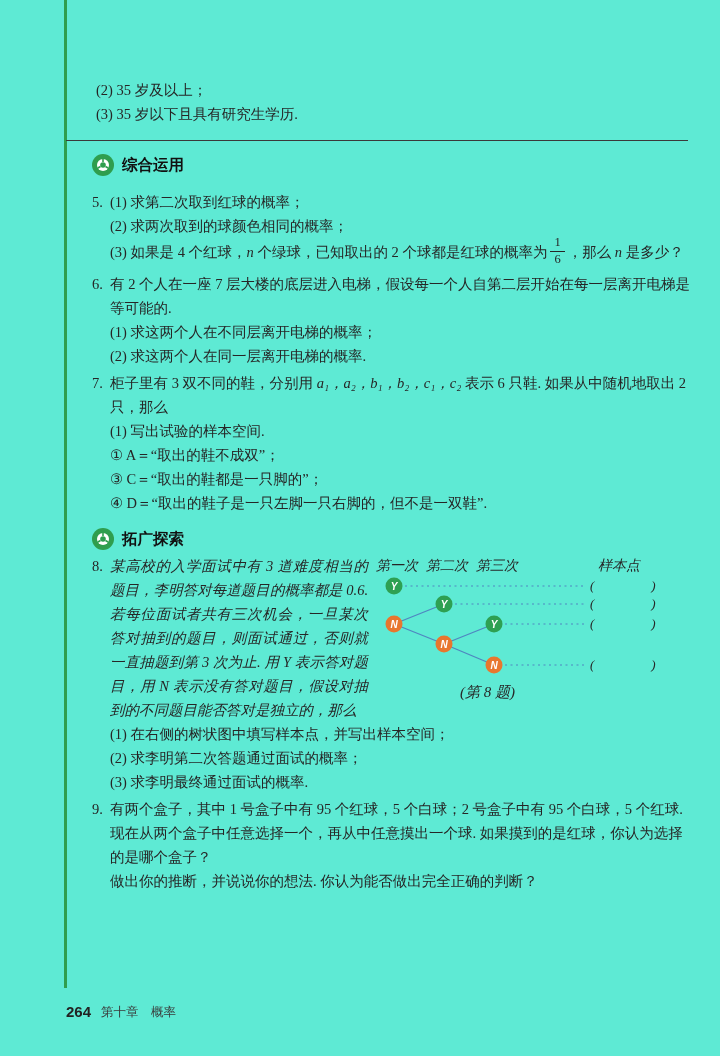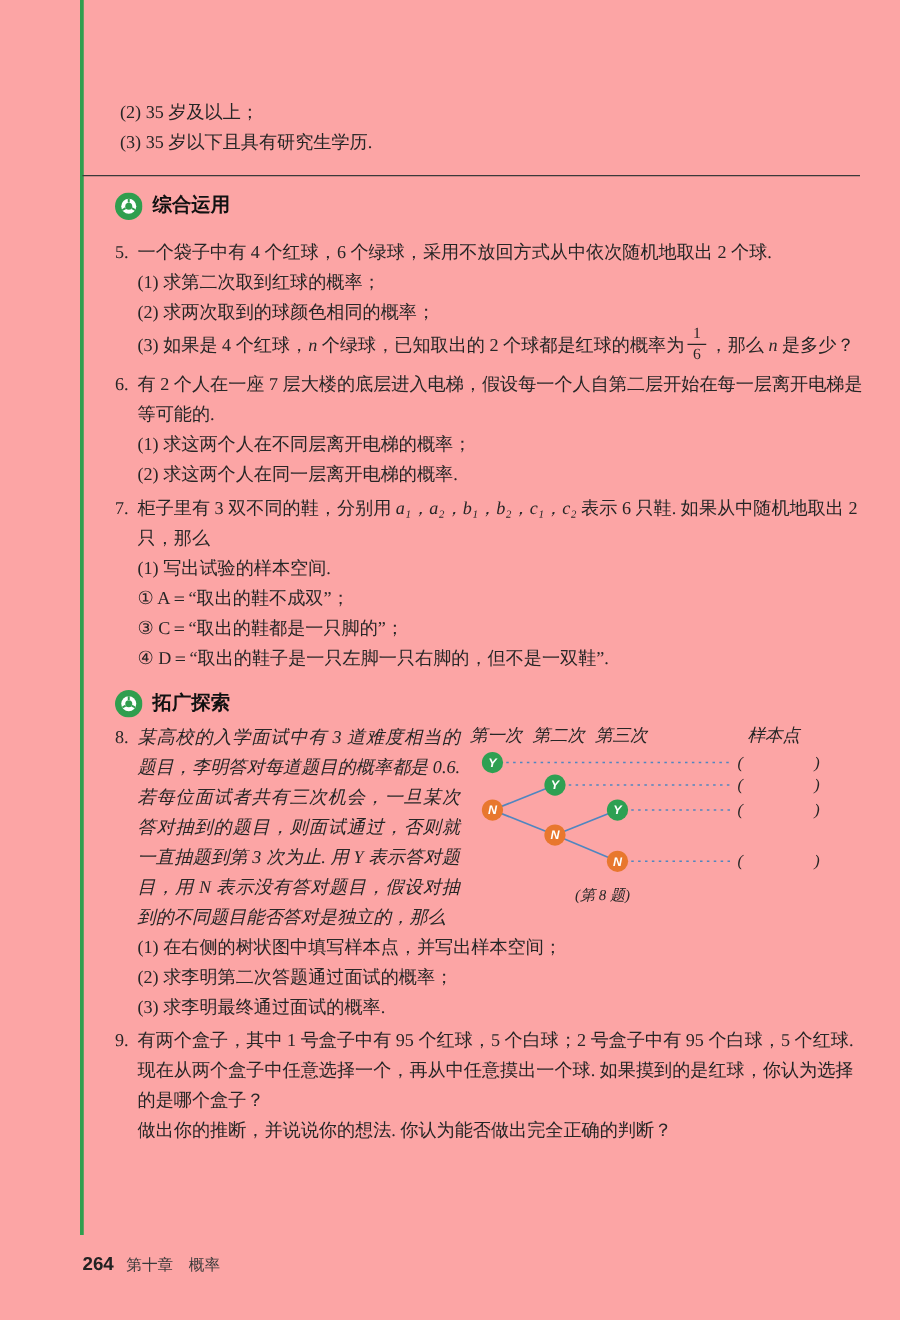--- a/index.html
+++ b/index.html
@@ -3,7 +3,7 @@
 <meta charset="utf-8">
 <style>
   html,body{margin:0;padding:0;background:#e9e7e1;}
-  .page{position:relative;width:720px;height:1056px;background:#fca5a5;overflow:hidden;
+  .page{position:relative;width:720px;height:1056px;background:#5eead4;overflow:hidden;
         font-family:"Liberation Serif","DejaVu Serif",serif;font-size:14.5px;line-height:24px;color:#262626;}
   .green-rule{position:absolute;left:64px;top:0;width:3px;height:988px;background:#2f9e4e;}
   .content{position:absolute;left:92px;top:0;width:598px;}

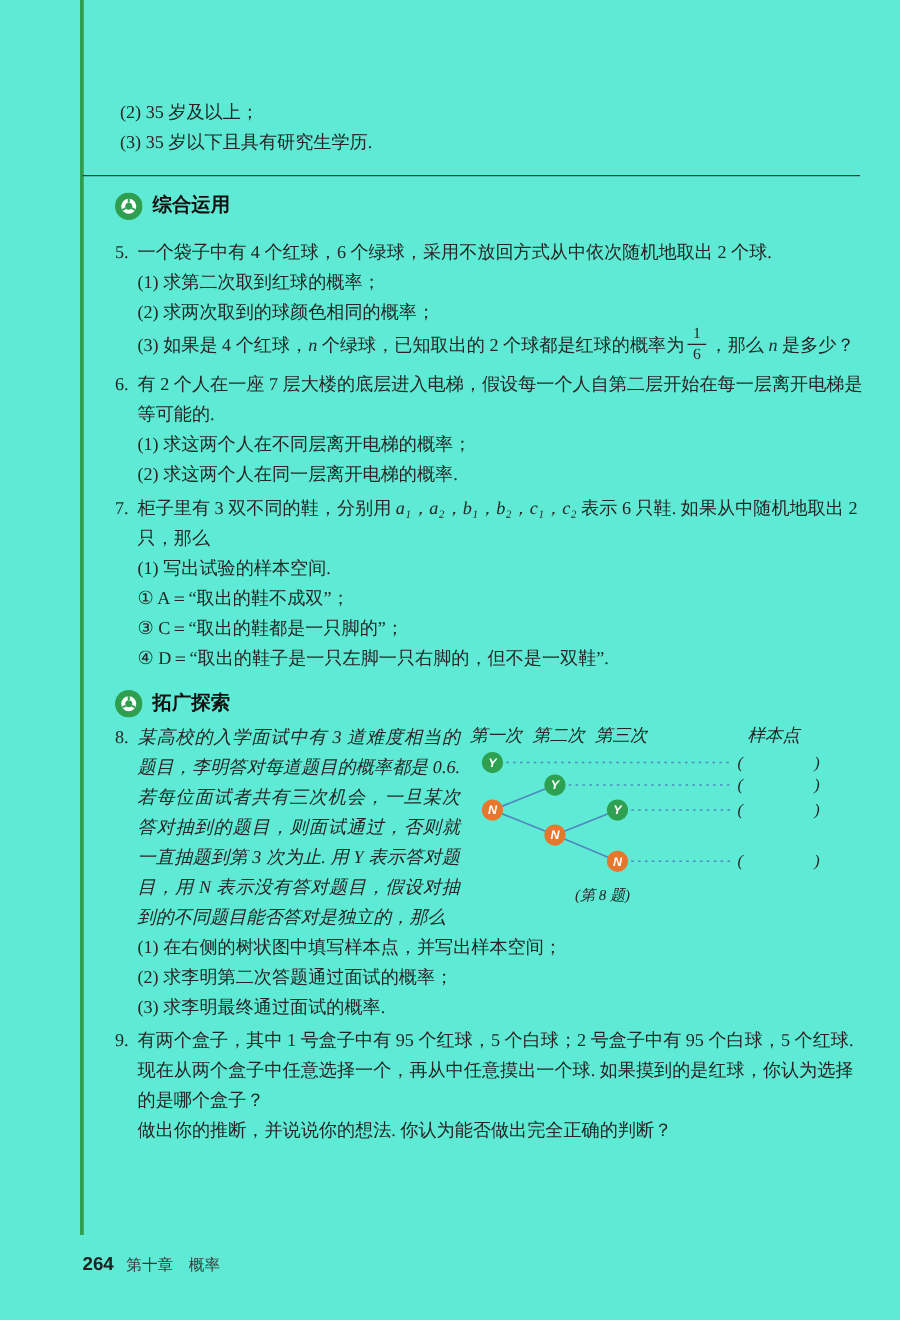--- a/index.html
+++ b/index.html
@@ -69,7 +69,6 @@
     <div class="problem mt-lg">
       <span class="pnum">5.</span>
       <div class="pbody">
-        <div class="pline">一个袋子中有 4 个红球，6 个绿球，采用不放回方式从中依次随机地取出 2 个球.</div>
         <div class="sub">(1) 求第二次取到红球的概率；</div>
         <div class="sub">(2) 求两次取到的球颜色相同的概率；</div>
         <div class="sub">

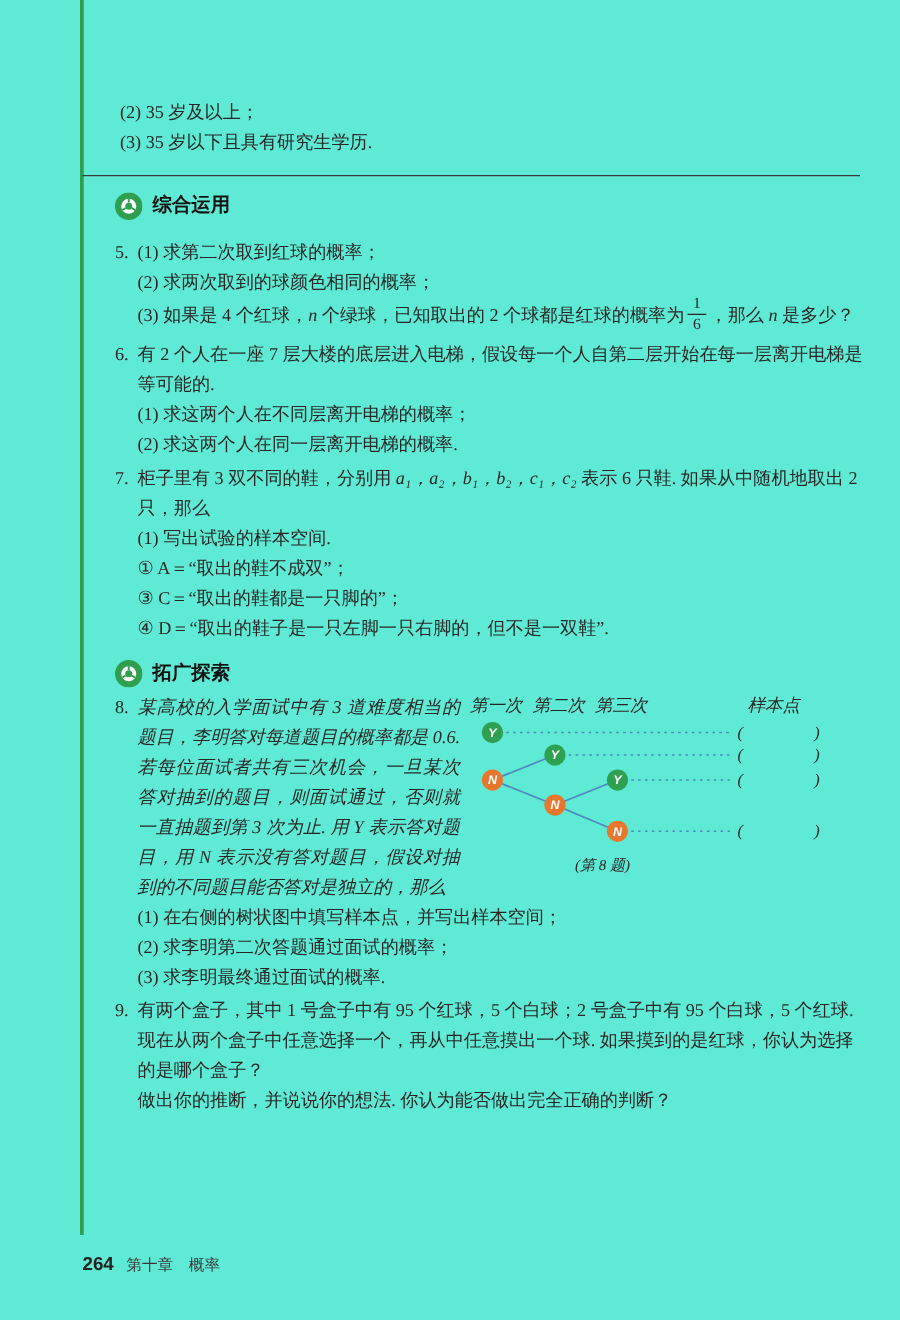--- a/index.html
+++ b/index.html
@@ -31,7 +31,7 @@
   .tree-svg{position:absolute;left:0;top:0;}
   .th{position:absolute;top:6px;font-size:14px;line-height:16px;white-space:nowrap;}
   .blank{position:absolute;left:216px;font-size:13px;line-height:18px;white-space:pre;letter-spacing:1px;}
-  .tree-caption{position:absolute;left:86px;top:128px;font-size:12px;}
+  .tree-caption{position:absolute;left:86px;top:128px;font-size:15px;}
   .footer{position:absolute;left:66px;top:1000px;display:flex;align-items:center;gap:10px;
           font-family:"Liberation Sans","DejaVu Sans",sans-serif;}
   .pageno{font-weight:bold;font-size:15px;color:#222;}

